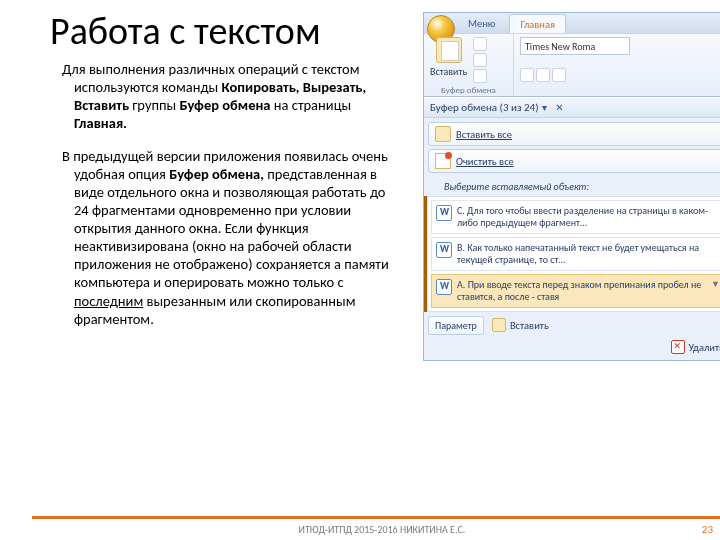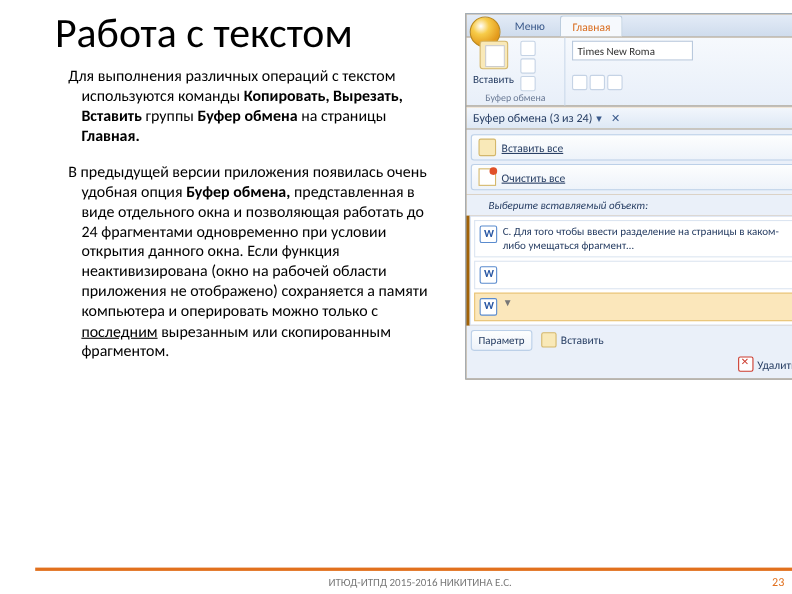--- a/index.html
+++ b/index.html
@@ -137,7 +137,7 @@
     <div class="clips">
       <div class="clip">
         <span class="clip-ic"></span>
-        <span>C. Для того чтобы ввести разделение на страницы в каком-либо умещаться фрагмент…</span>
+        <span>C. Для того чтобы ввести разделение на страницы в каком-либо предыдущем фрагмент…</span>
       </div>
       <div class="clip">
         <span class="clip-ic"></span>

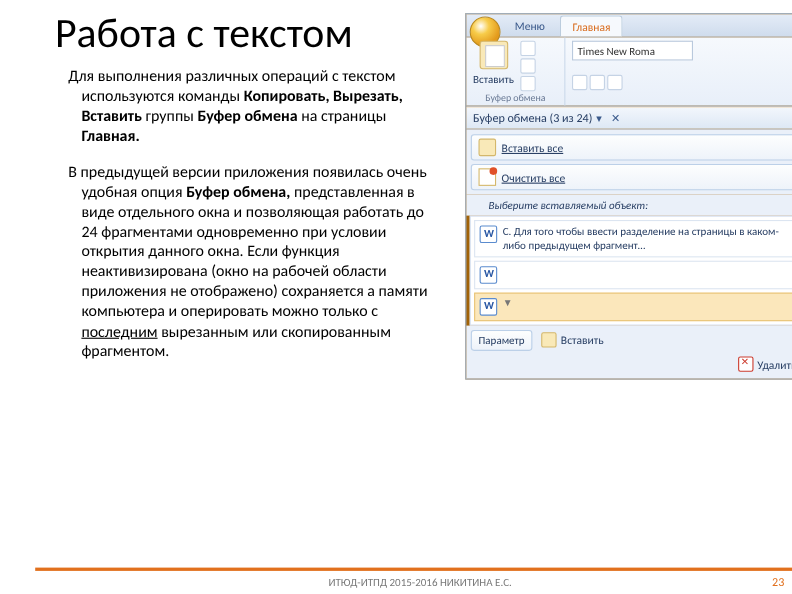--- a/index.html
+++ b/index.html
@@ -141,6 +141,7 @@
       </div>
       <div class="clip">
         <span class="clip-ic"></span>
+        <span>B. Как только напечатанный текст не будет умещаться на текущей странице, то ст…</span>
       </div>
       <div class="clip sel">
         <span class="clip-ic"></span>

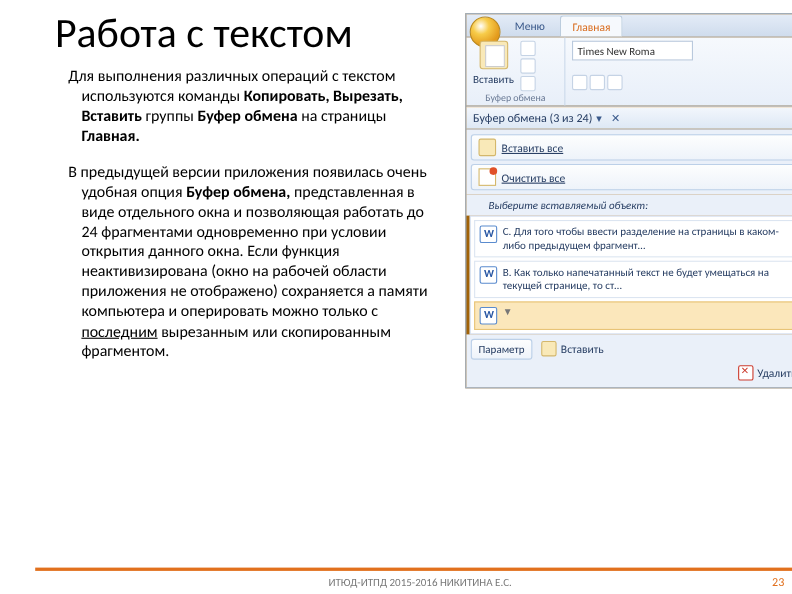--- a/index.html
+++ b/index.html
@@ -145,6 +145,7 @@
       </div>
       <div class="clip sel">
         <span class="clip-ic"></span>
+        <span>A. При вводе текста перед знаком препинания пробел не ставится, а после - ставя</span>
         <span class="dd">▼</span>
       </div>
     </div>

